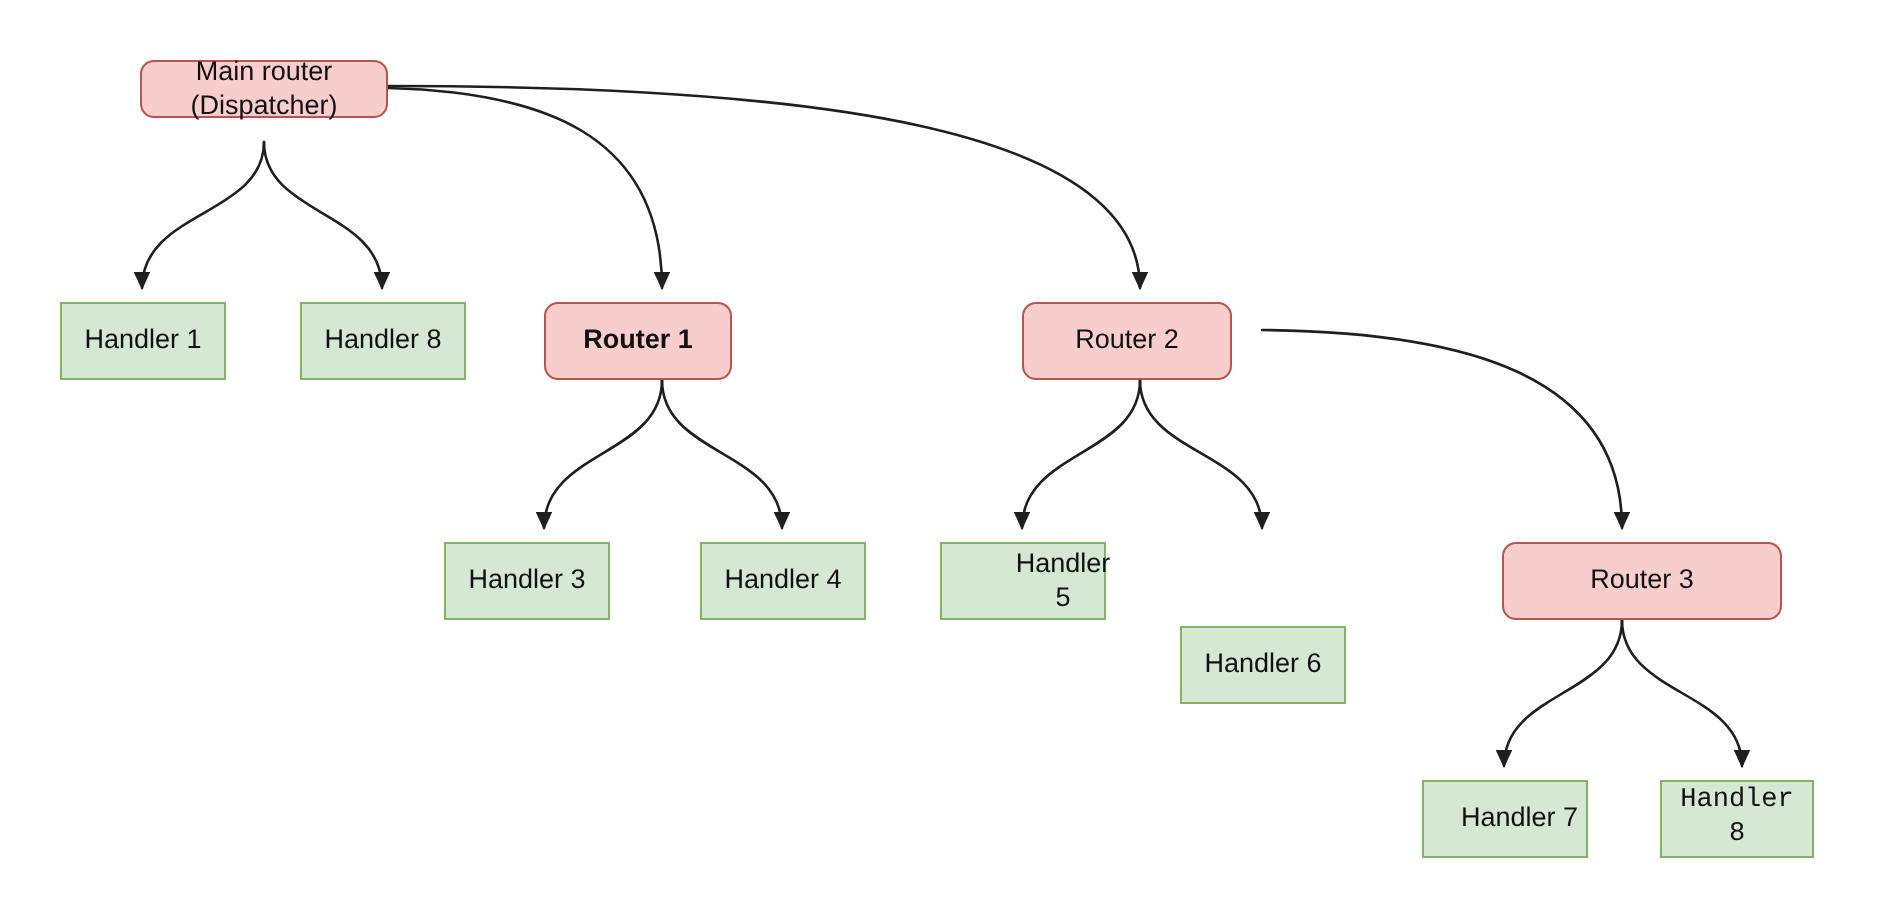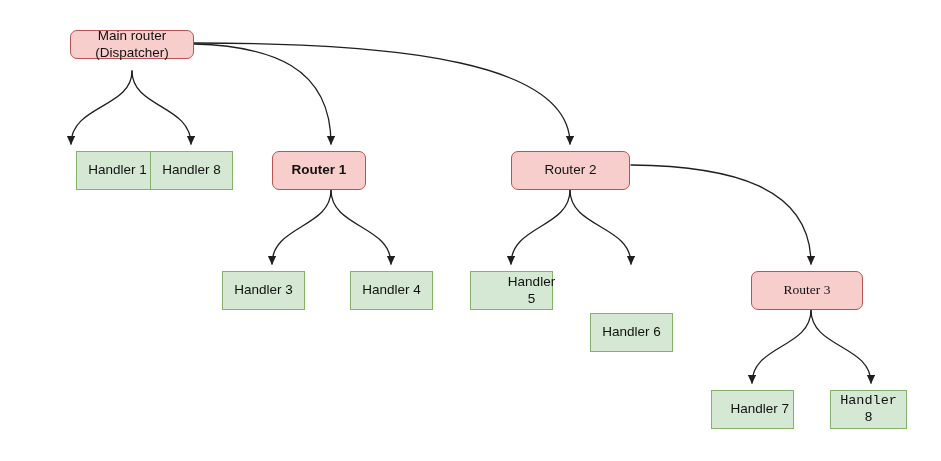--- a/index.html
+++ b/index.html
@@ -83,7 +83,7 @@
   <div id="nodes">
       <div class="node node-router" style="left: 70px; top: 30px; width: 124px; height: 29px;"><span class="node-label">Main router
 (Dispatcher)</span></div>
-      <div class="node node-handler" style="left: 30px; top: 151px; width: 83px; height: 39px; margin-left: 46px;"><span class="node-label">Handler 1</span></div>
+      <div class="node node-handler" style="left: 30px; top: 151px; width: 83px; height: 39px;"><span class="node-label">Handler 1</span></div>
       <div class="node node-handler" style="left: 150px; top: 151px; width: 83px; height: 39px;"><span class="node-label">Handler 8</span></div>
       <div class="node node-router" style="left: 272px; top: 151px; width: 94px; height: 39px; font-weight: bold;"><span class="node-label">Router 1</span></div>
       <div class="node node-router" style="left: 511px; top: 151px; width: 119px; height: 39px;"><span class="node-label">Router 2</span></div>

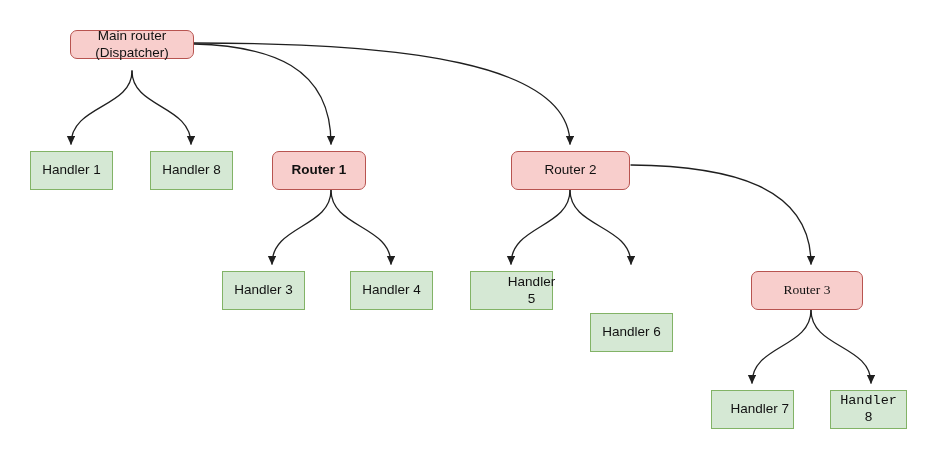--- a/index.html
+++ b/index.html
@@ -86,7 +86,7 @@
       <div class="node node-handler" style="left: 30px; top: 151px; width: 83px; height: 39px;"><span class="node-label">Handler 1</span></div>
       <div class="node node-handler" style="left: 150px; top: 151px; width: 83px; height: 39px;"><span class="node-label">Handler 8</span></div>
       <div class="node node-router" style="left: 272px; top: 151px; width: 94px; height: 39px; font-weight: bold;"><span class="node-label">Router 1</span></div>
-      <div class="node node-router" style="left: 511px; top: 151px; width: 119px; height: 39px;"><span class="node-label">Router 2</span></div>
+      <div class="node node-router" style="left: 511px; top: 151px; width: 105px; height: 39px;"><span class="node-label">Router 2</span></div>
       <div class="node node-handler" style="left: 222px; top: 271px; width: 83px; height: 39px;"><span class="node-label">Handler 3</span></div>
       <div class="node node-handler" style="left: 350px; top: 271px; width: 83px; height: 39px;"><span class="node-label">Handler 4</span></div>
       <div class="node node-handler" style="left: 470px; top: 271px; width: 83px; height: 39px; padding-left: 40px;"><span class="node-label">Handler 5</span></div>

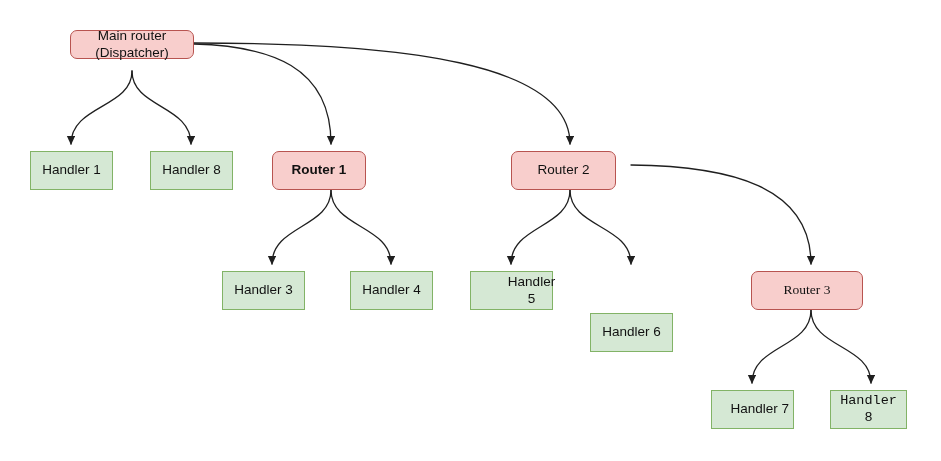--- a/index.html
+++ b/index.html
@@ -91,7 +91,7 @@
       <div class="node node-handler" style="left: 350px; top: 271px; width: 83px; height: 39px;"><span class="node-label">Handler 4</span></div>
       <div class="node node-handler" style="left: 470px; top: 271px; width: 83px; height: 39px; padding-left: 40px;"><span class="node-label">Handler 5</span></div>
       <div class="node node-handler" style="left: 590px; top: 271px; width: 83px; height: 39px; margin-top: 42px;"><span class="node-label">Handler 6</span></div>
-      <div class="node node-router" style="left: 751px; top: 271px; width: 112px; height: 39px; font-family: Liberation Serif, serif;"><span class="node-label">Router 3</span></div>
+      <div class="node node-router" style="left: 751px; top: 271px; width: 140px; height: 39px;"><span class="node-label">Router 3</span></div>
       <div class="node node-handler" style="left: 711px; top: 390px; width: 83px; height: 39px; justify-content: flex-end;"><span class="node-label">Handler 7</span></div>
       <div class="node node-handler" style="left: 830px; top: 390px; width: 77px; height: 39px; font-family: Liberation Mono, monospace;"><span class="node-label">Handler 8</span></div>
     </div>

